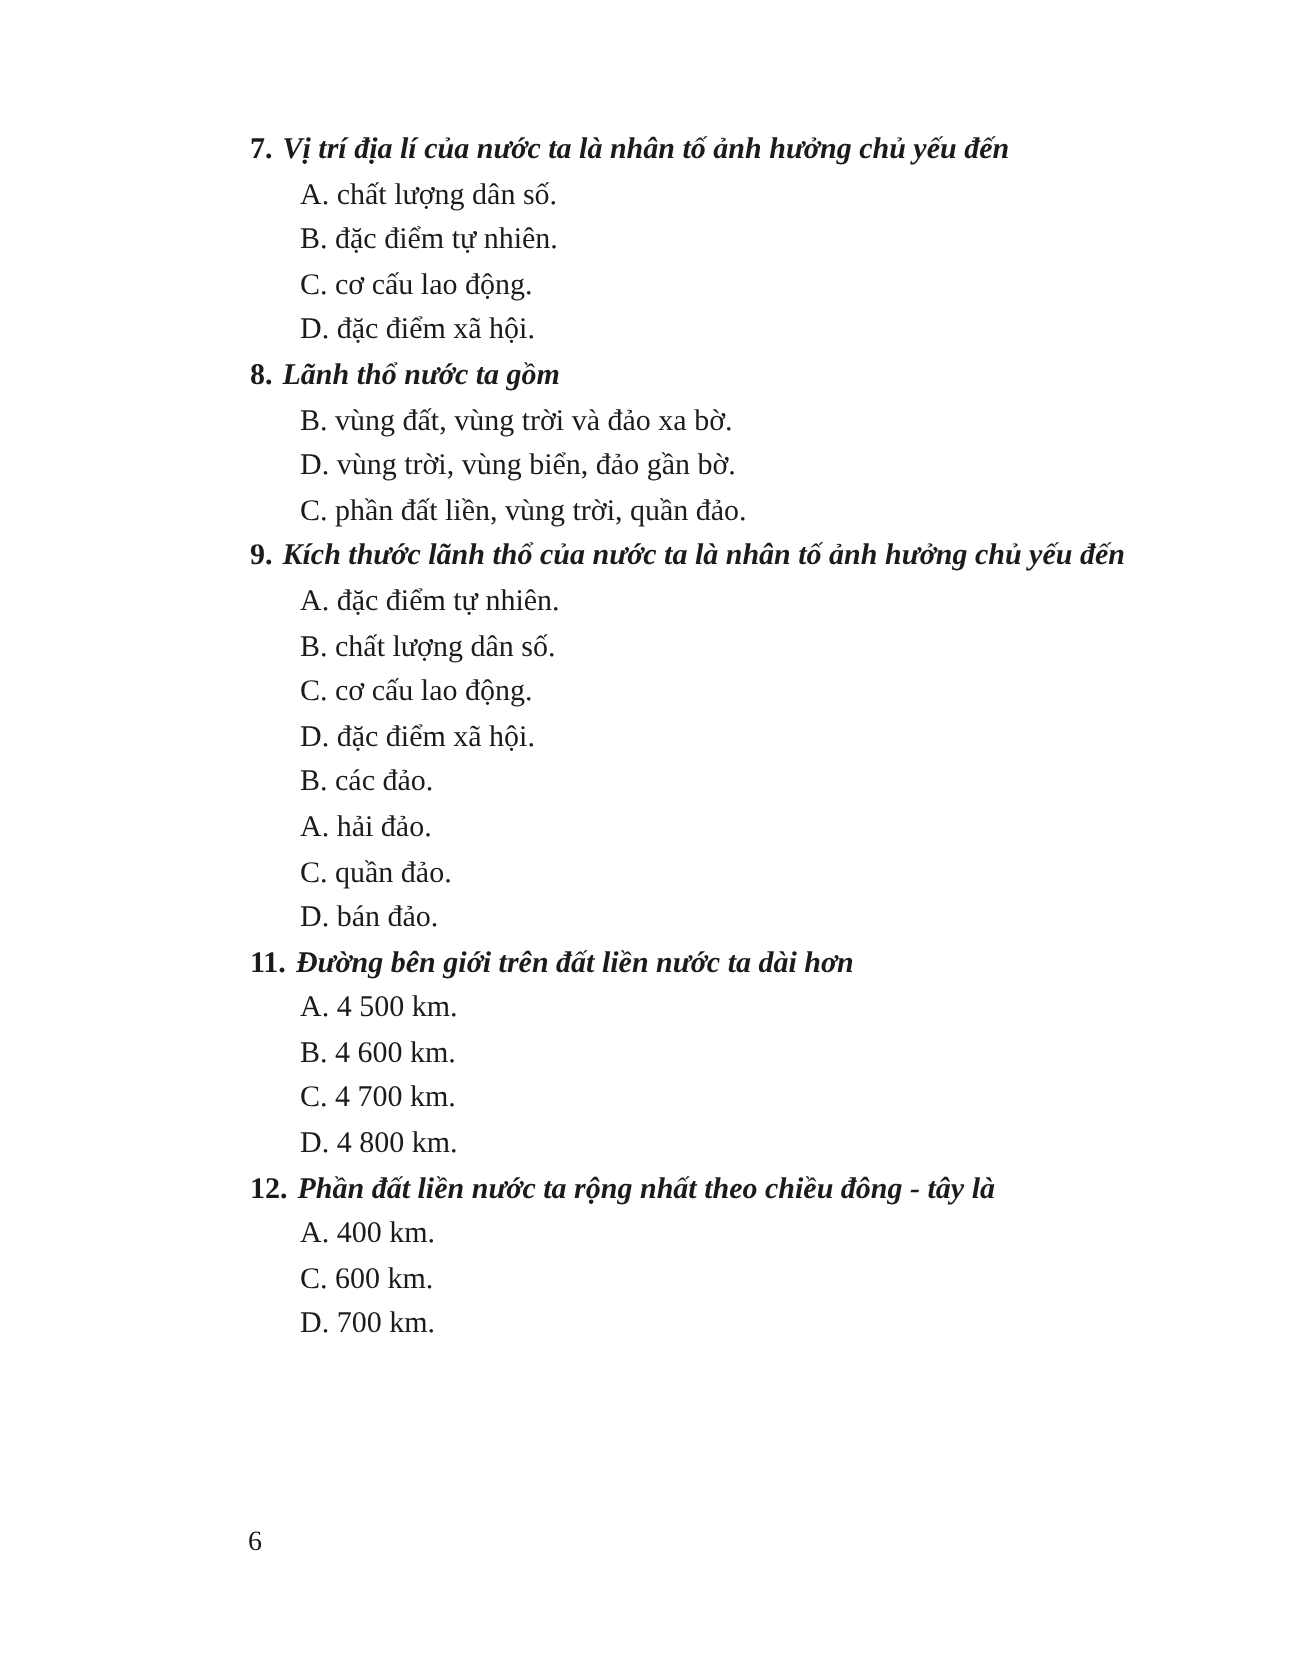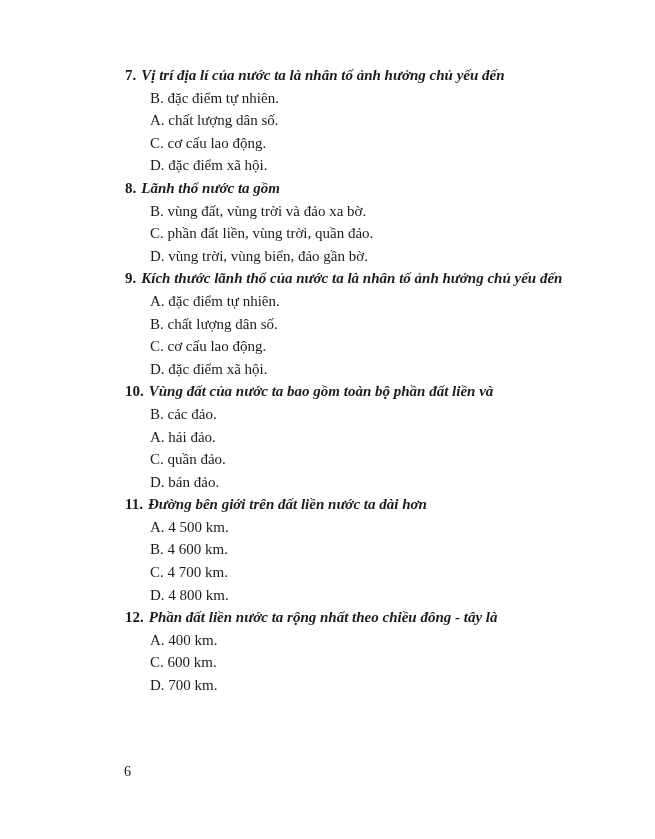--- a/index.html
+++ b/index.html
@@ -40,8 +40,8 @@
     <div class="line q-title">
       <span class="q-num">7.</span><span class="q-text">Vị trí địa lí của nước ta là nhân tố ảnh hưởng chủ yếu đến</span>
     </div>
+    <div class="line option">A. chất lượng dân số.</div>
     <div class="line option">B. đặc điểm tự nhiên.</div>
-    <div class="line option">A. chất lượng dân số.</div>
     <div class="line option">C. cơ cấu lao động.</div>
     <div class="line option">D. đặc điểm xã hội.</div>
   </div>

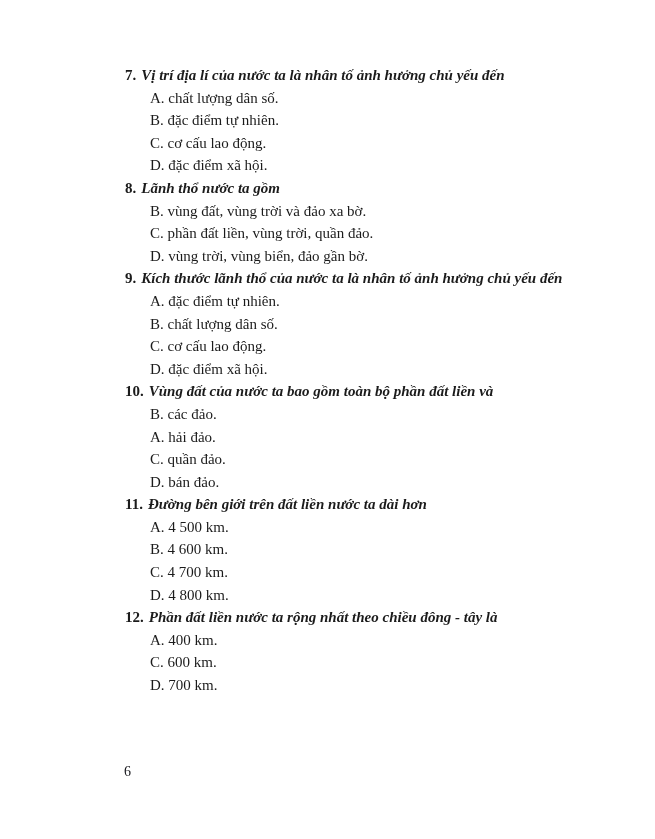--- a/index.html
+++ b/index.html
@@ -51,8 +51,8 @@
       <span class="q-num">8.</span><span class="q-text">Lãnh thổ nước ta gồm</span>
     </div>
     <div class="line option">B. vùng đất, vùng trời và đảo xa bờ.</div>
+    <div class="line option">D. vùng trời, vùng biển, đảo gần bờ.</div>
     <div class="line option">C. phần đất liền, vùng trời, quần đảo.</div>
-    <div class="line option">D. vùng trời, vùng biển, đảo gần bờ.</div>
   </div>
 
   <div class="question">

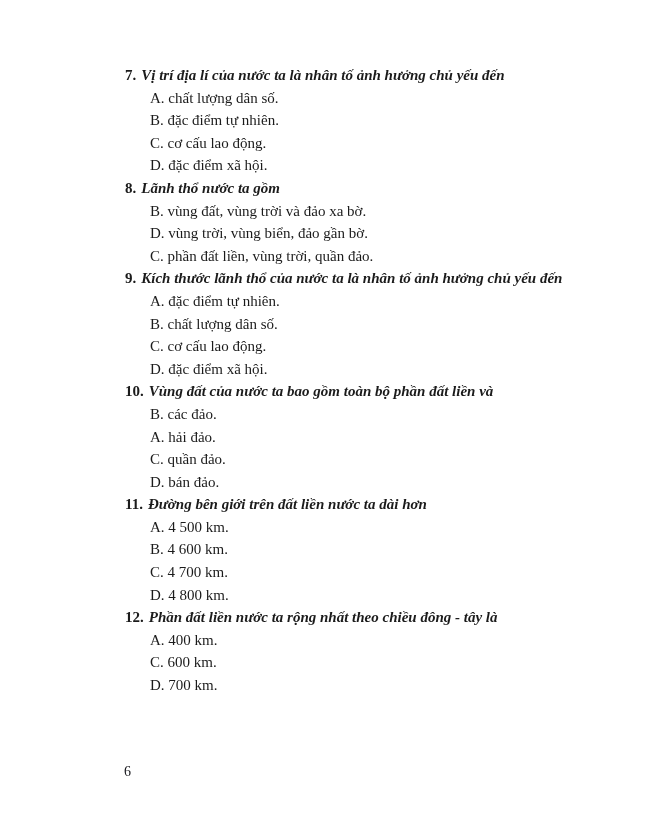--- a/index.html
+++ b/index.html
@@ -66,9 +66,6 @@
   </div>
 
   <div class="question">
-    <div class="line q-title">
-      <span class="q-num">10.</span><span class="q-text">Vùng đất của nước ta bao gồm toàn bộ phần đất liền và</span>
-    </div>
     <div class="line option">B. các đảo.</div>
     <div class="line option">A. hải đảo.</div>
     <div class="line option">C. quần đảo.</div>

